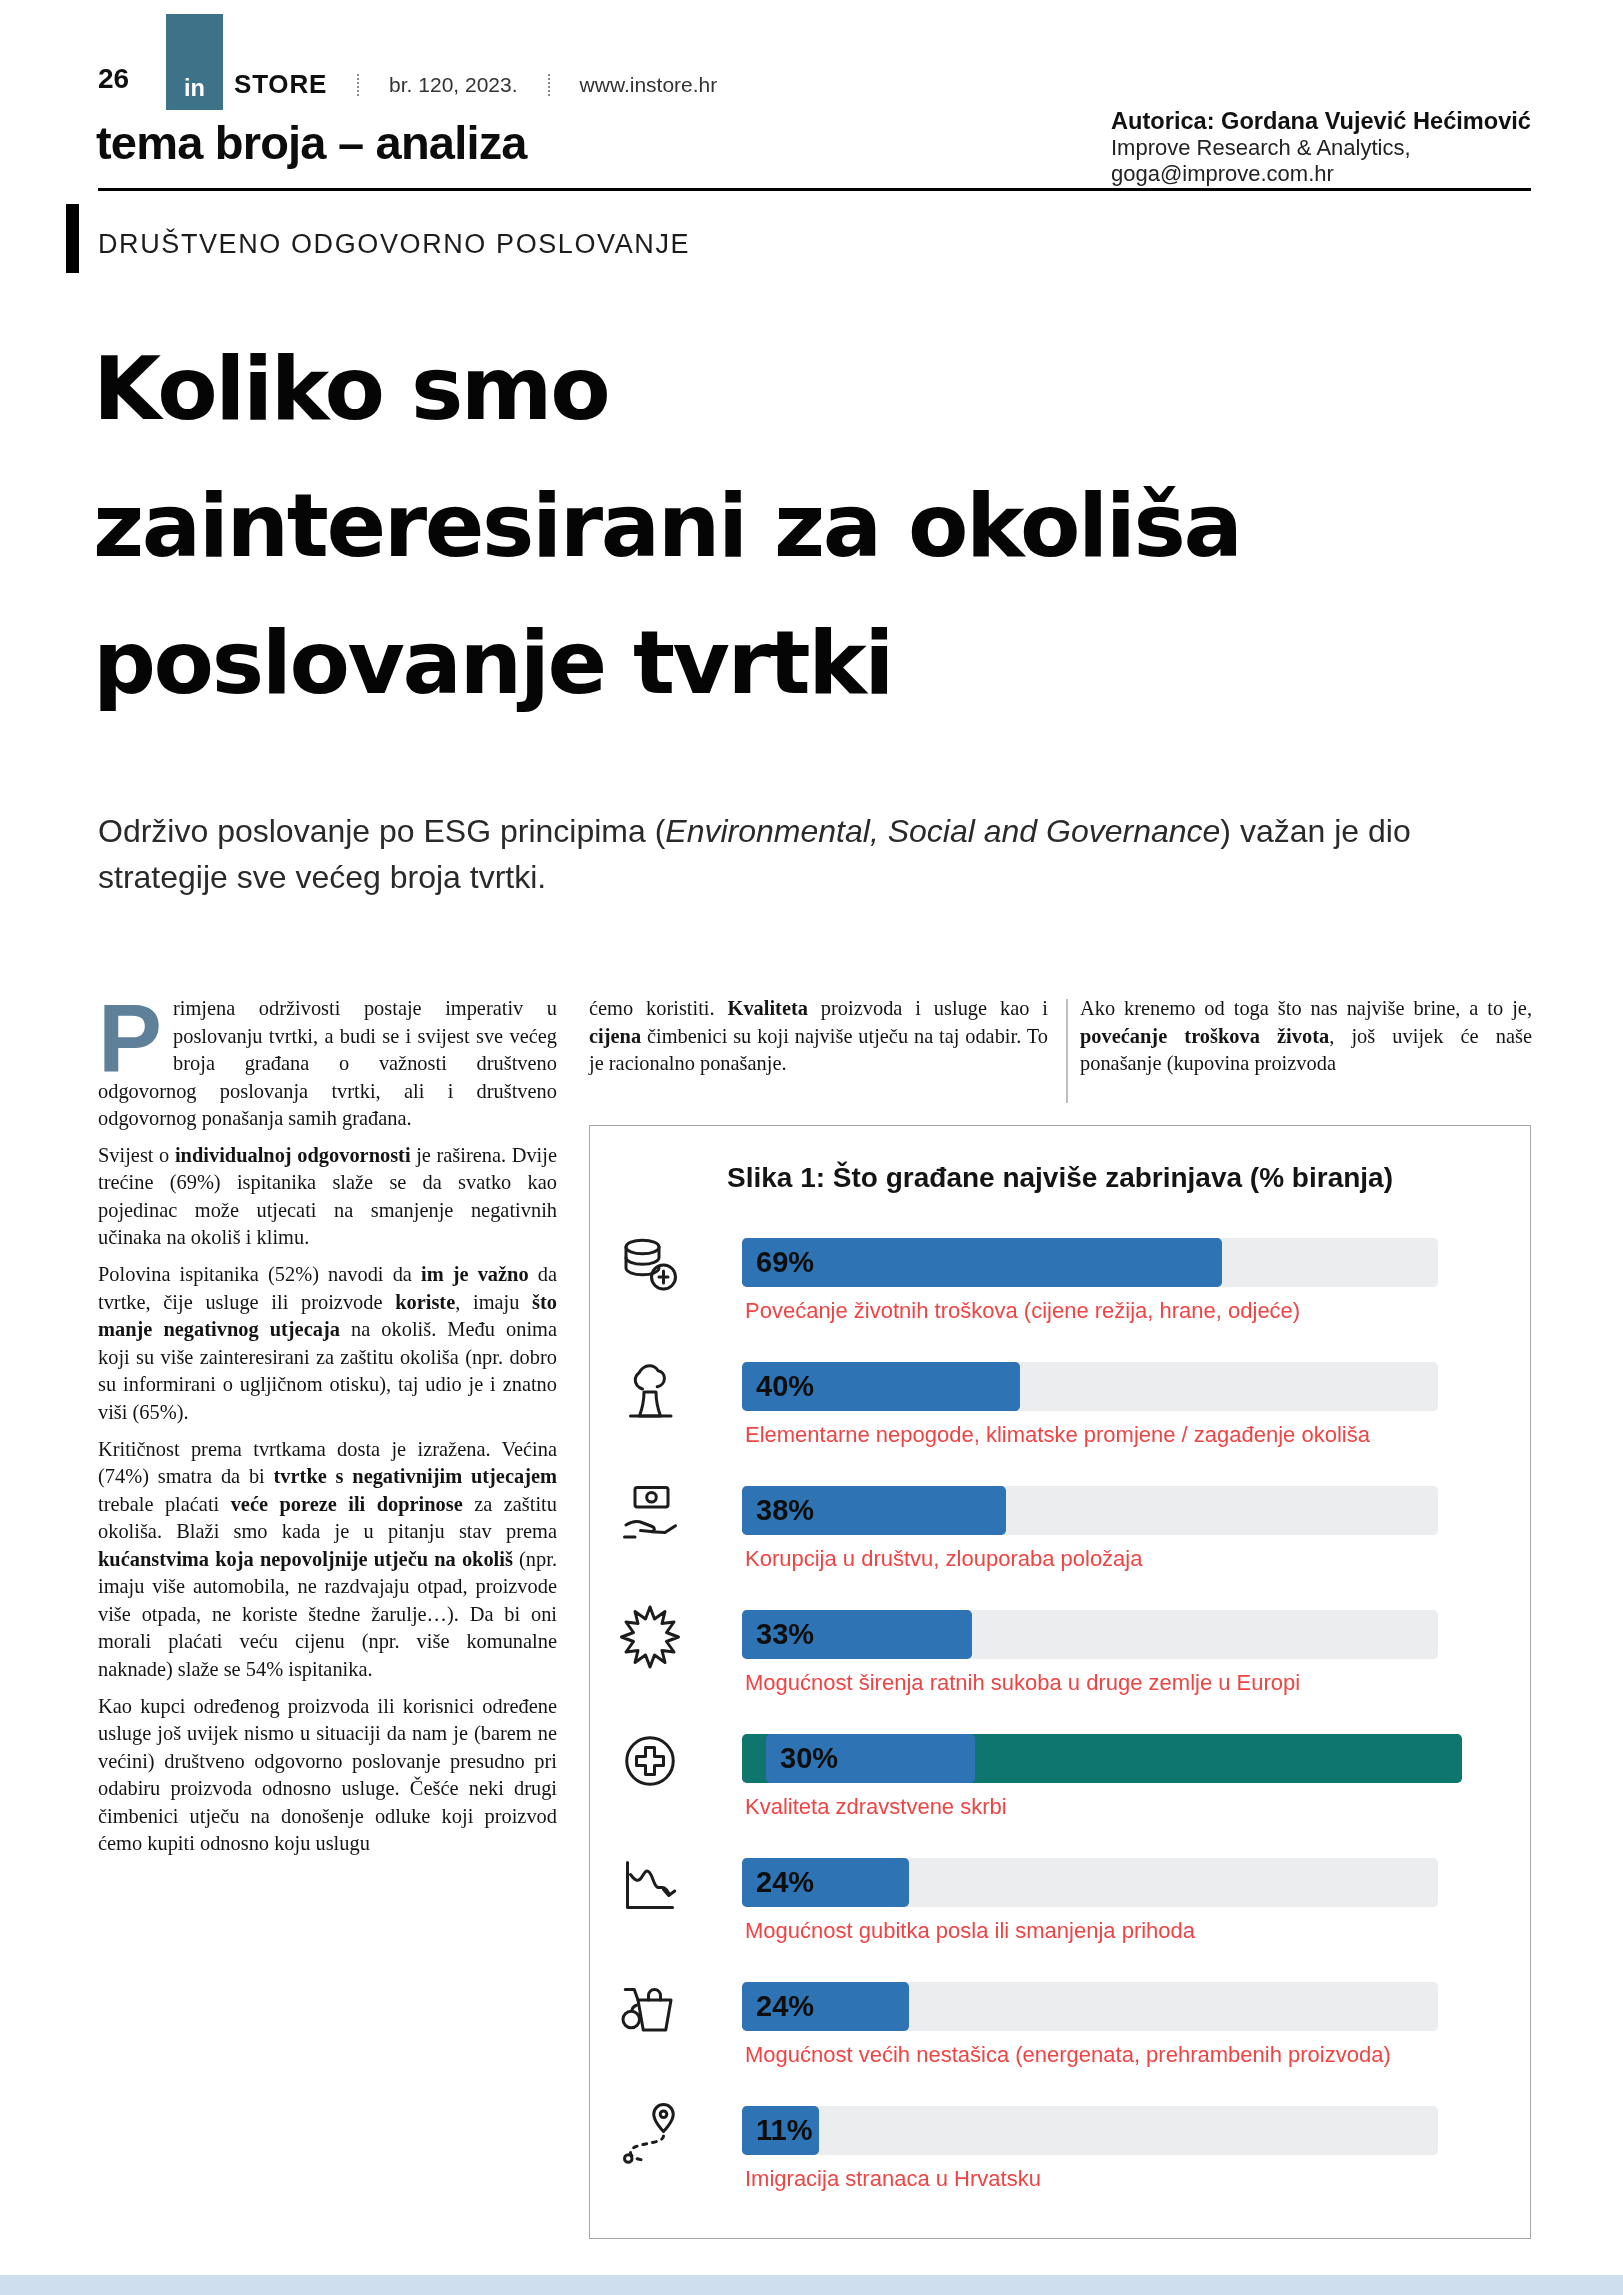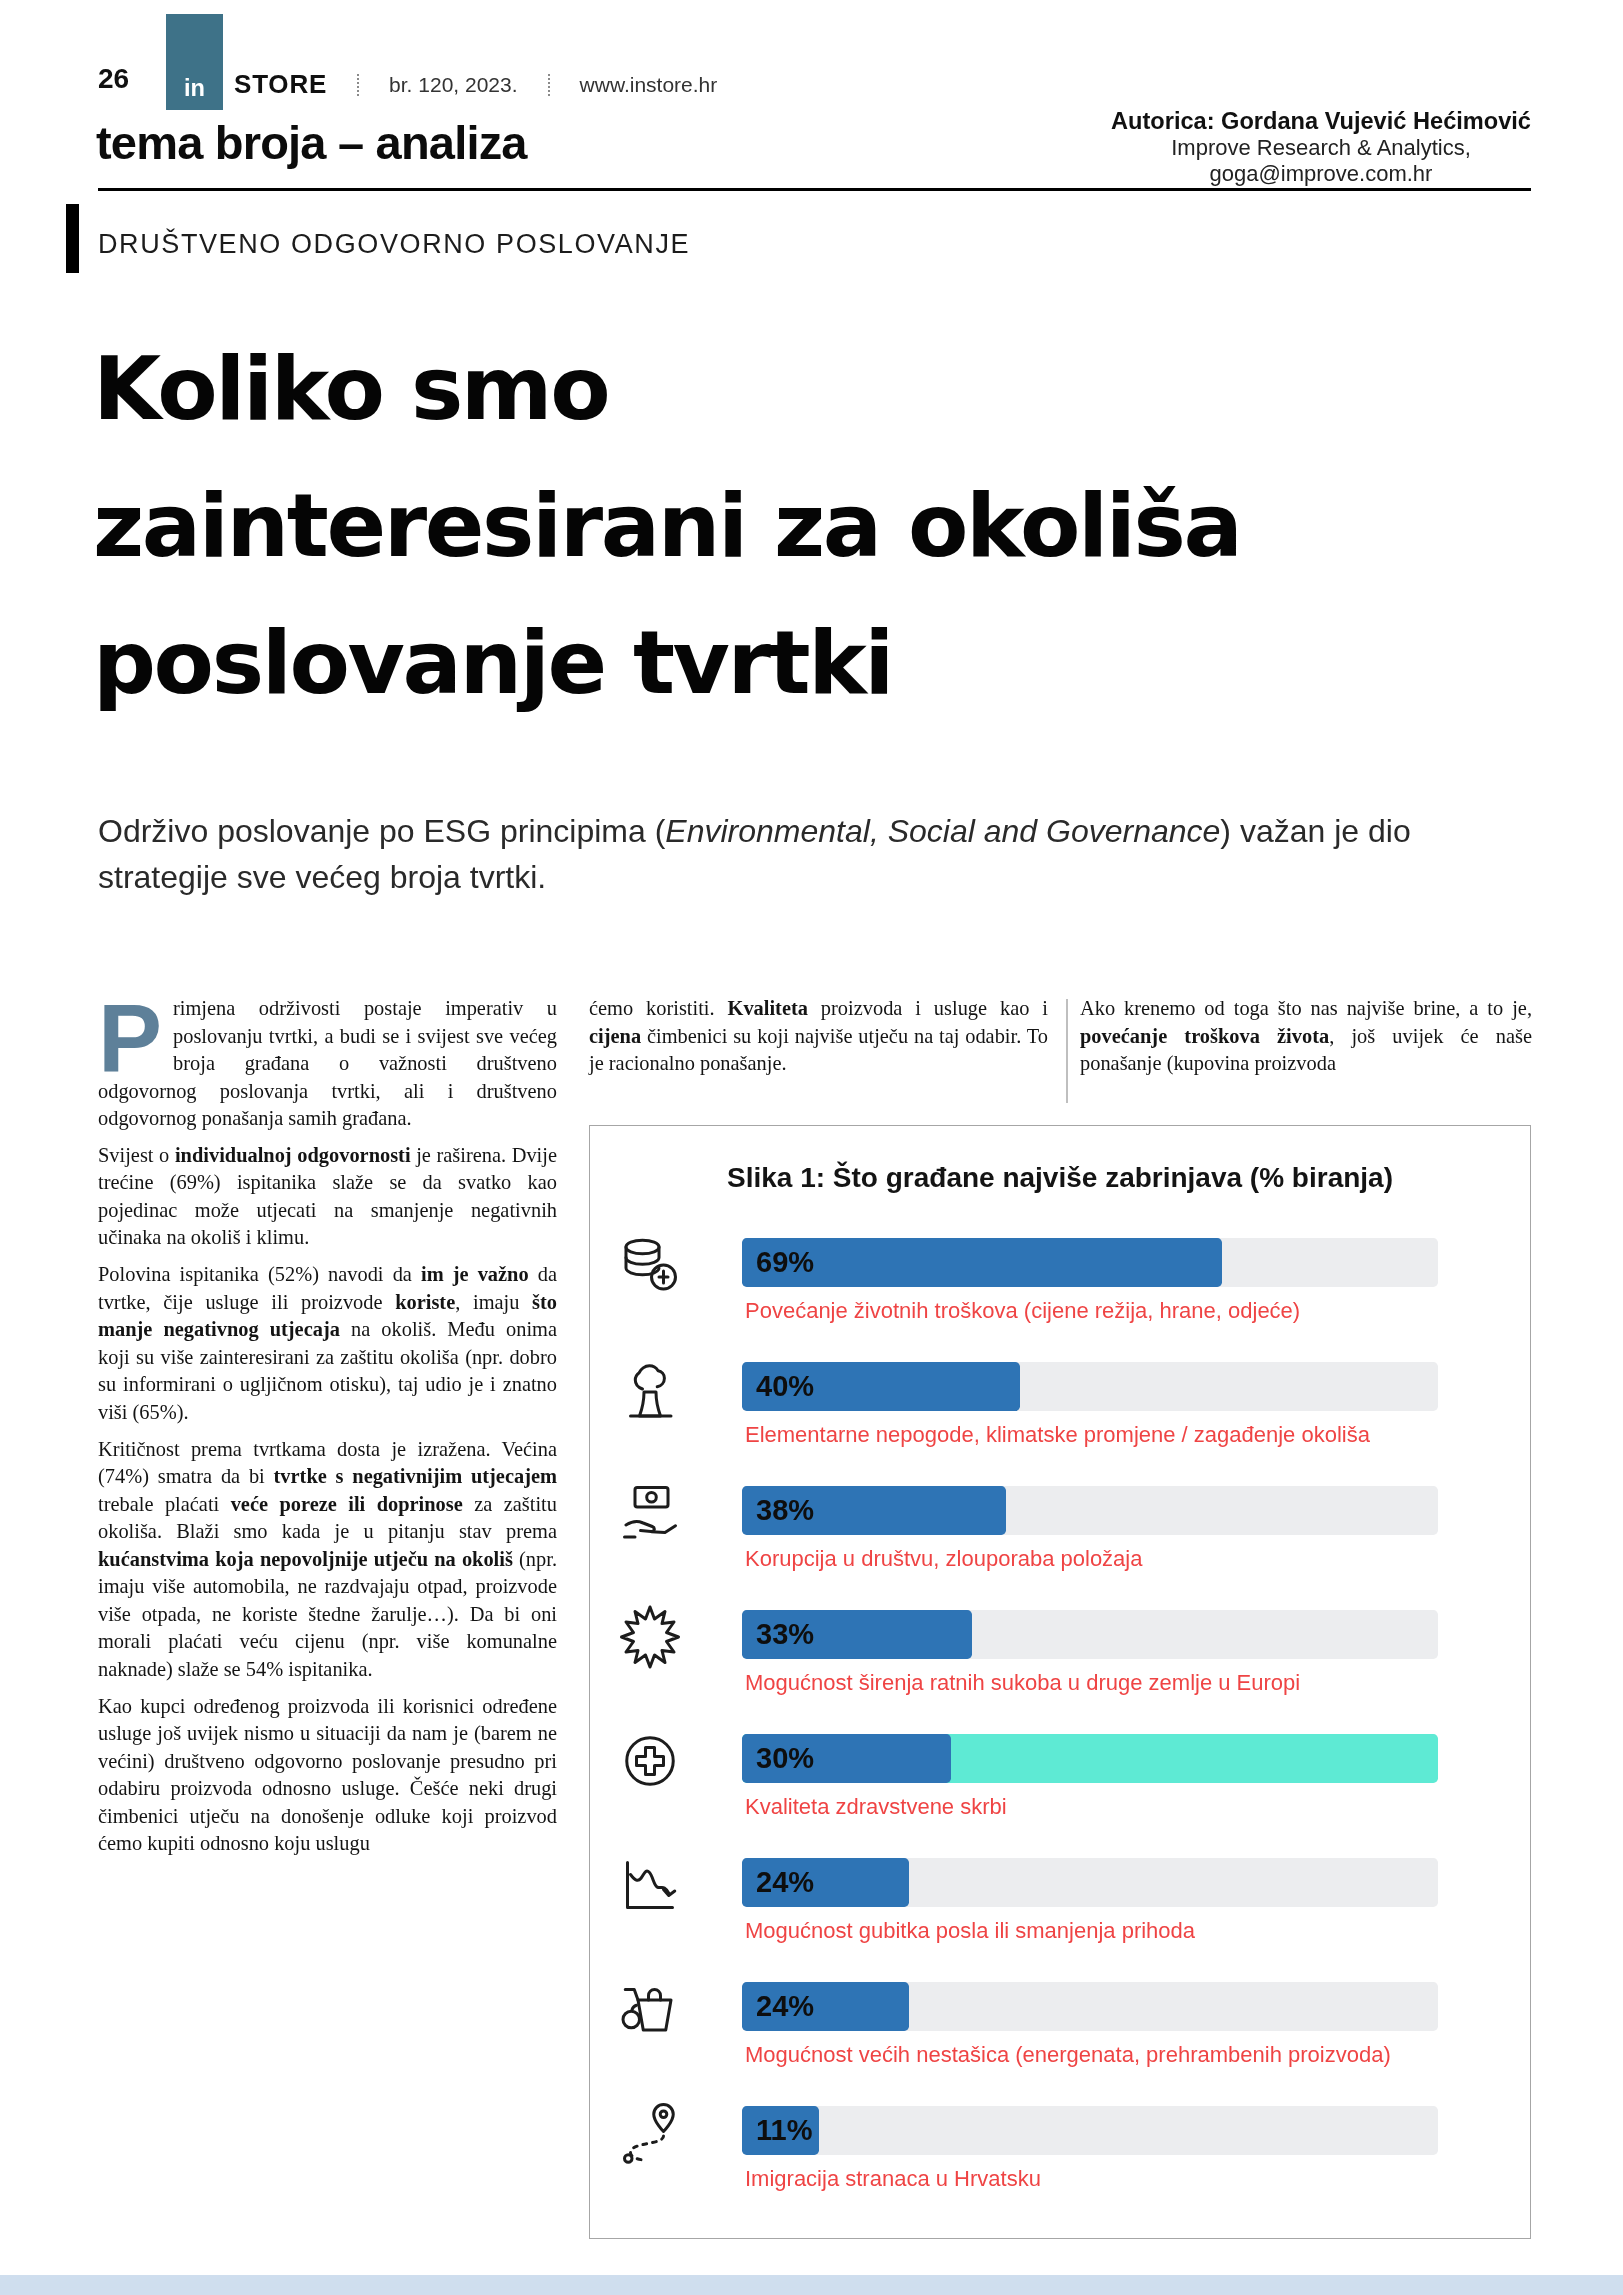--- a/index.html
+++ b/index.html
@@ -17,7 +17,7 @@
   
   .section-title{position:absolute;left:96px;top:115px;font:800 47px "Liberation Sans",sans-serif;
                  letter-spacing:-0.8px;color:#0c0c0c;}
-  .author-block{position:absolute;right:92px;top:108px;text-align:center;line-height:28px;}
+  .author-block{position:absolute;right:92px;top:108px;text-align:left;line-height:28px;}
   .author-byline{font:700 23.6px "Liberation Sans",sans-serif;color:#111;}
   .author-org,.author-email{font:400 22px "Liberation Sans",sans-serif;color:#222;}
   .top-rule{position:absolute;left:98px;top:188px;width:1433px;height:3.1px;background:#000;}

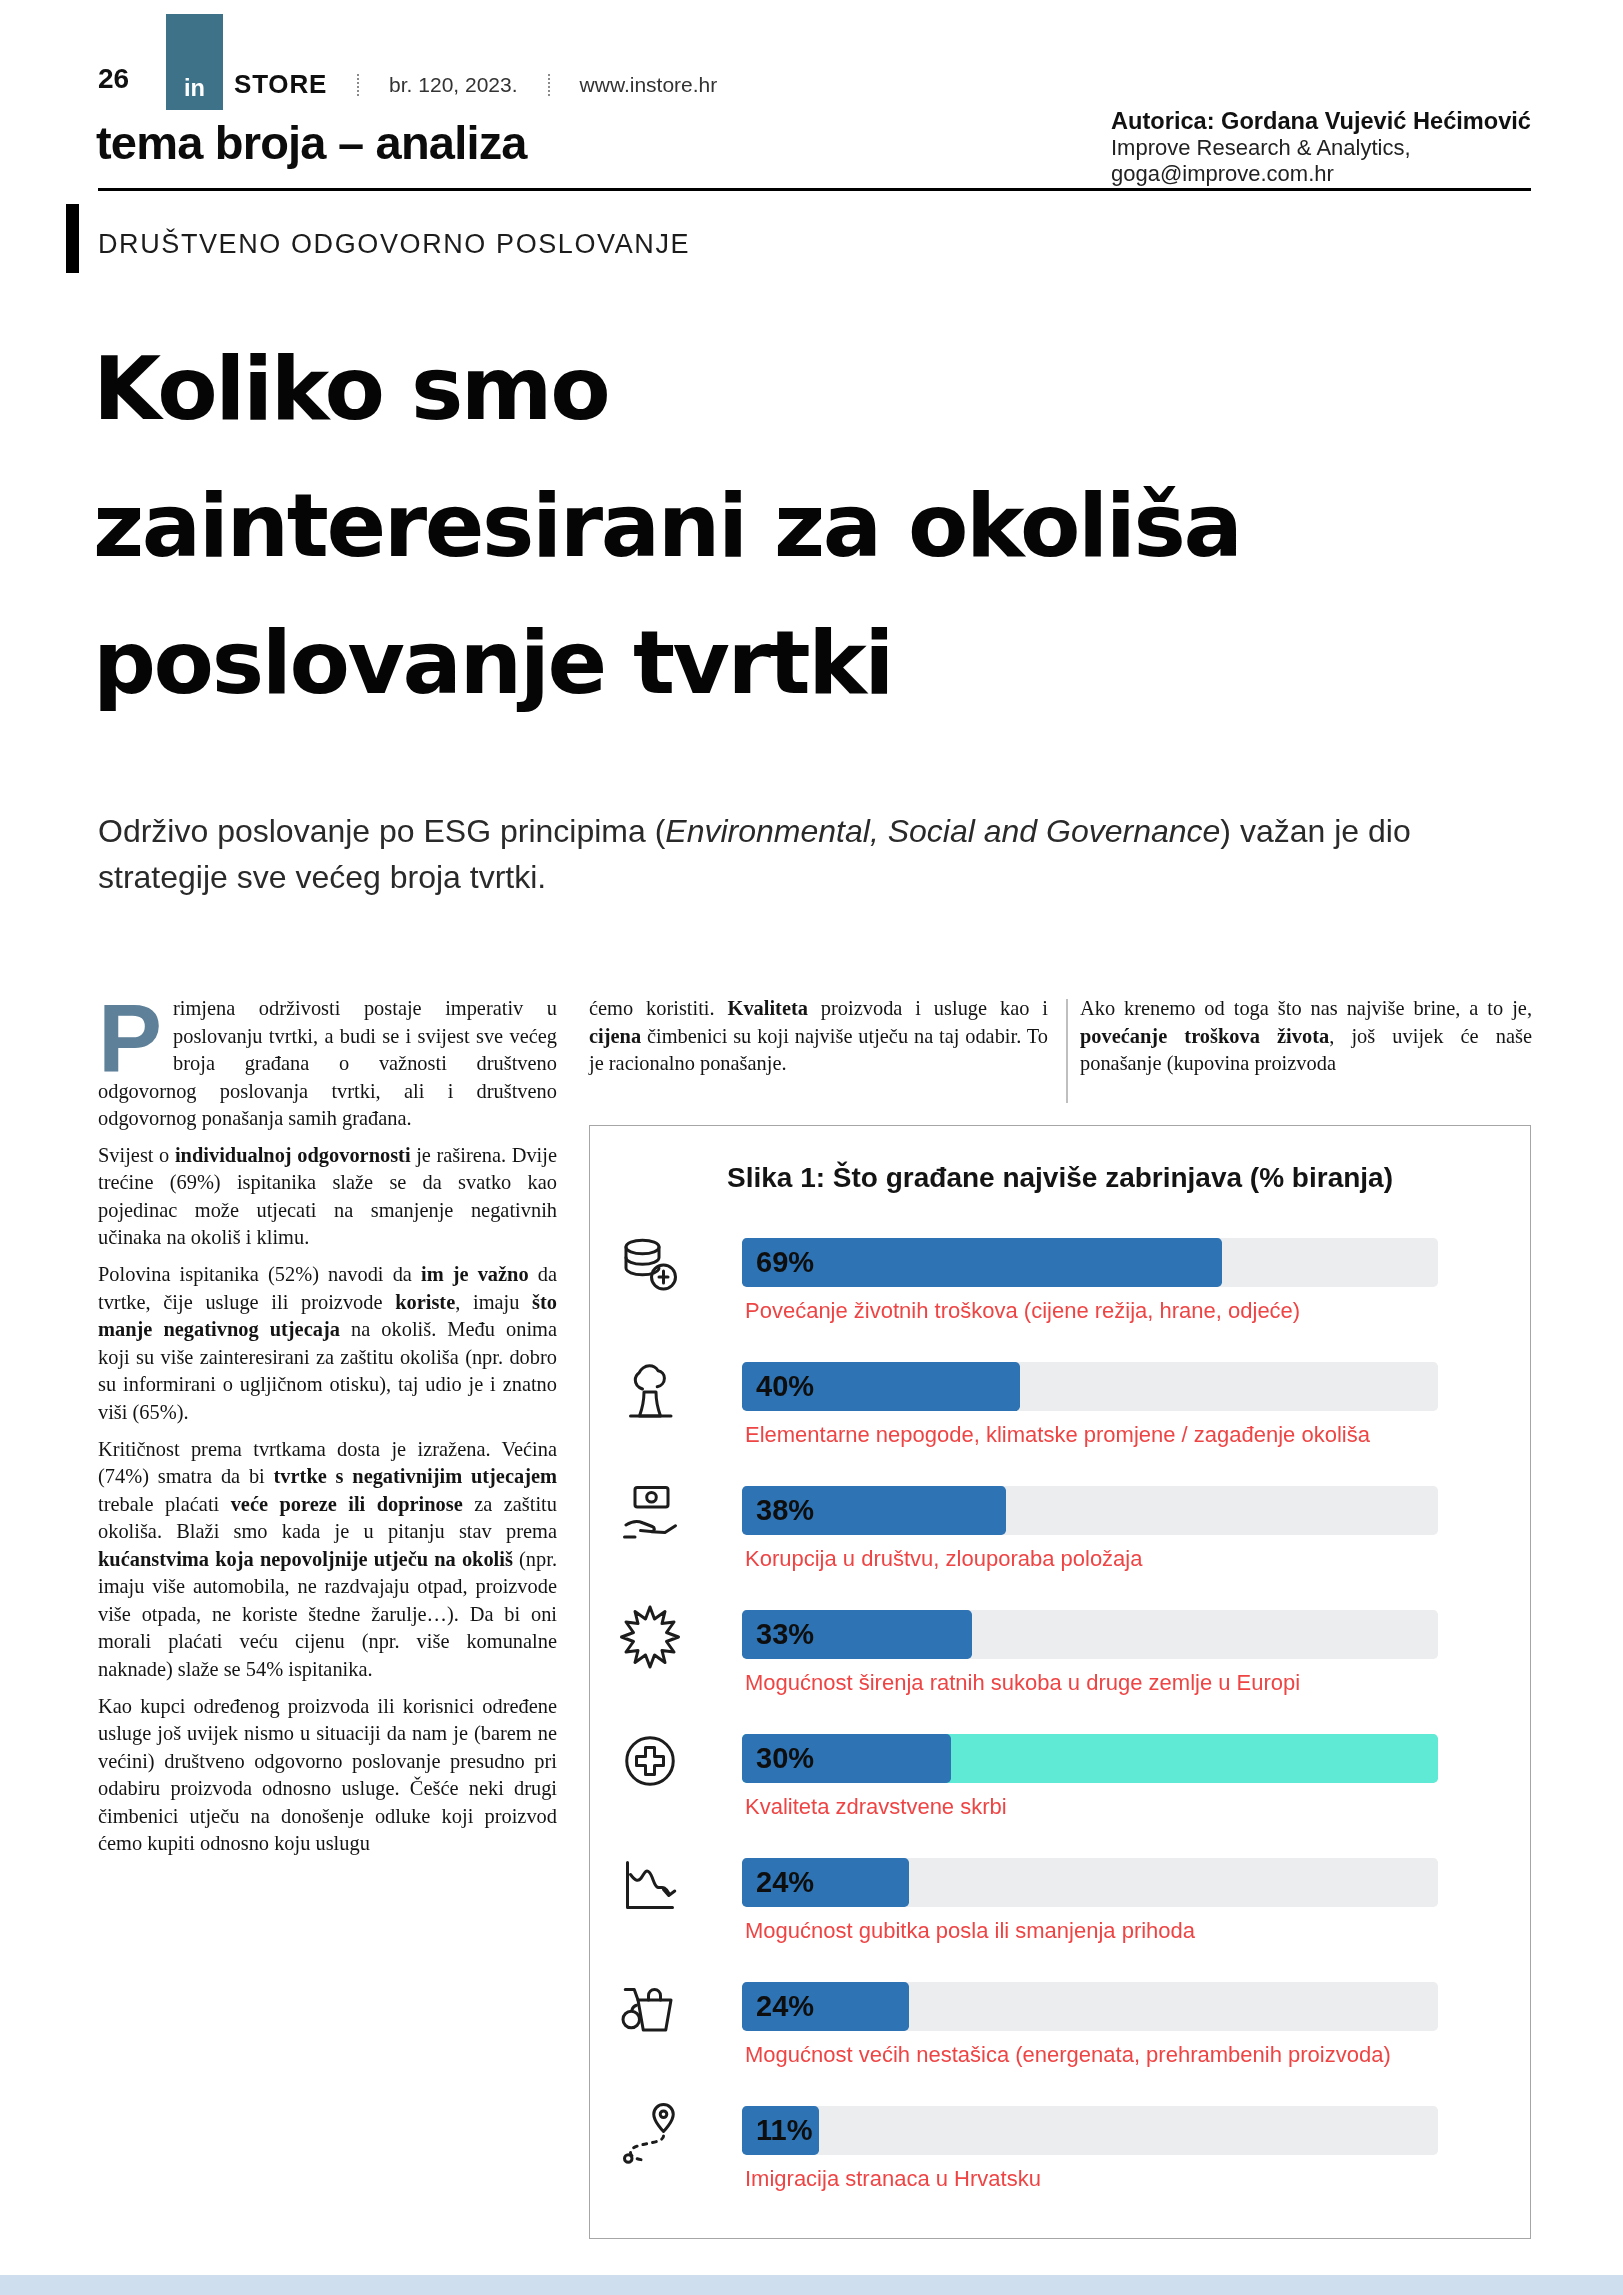--- a/index.html
+++ b/index.html
@@ -173,7 +173,7 @@
               <circle cx="24" cy="24" r="15.5"></circle>
               <path d="M21 15h6v6h6v6h-6v6h-6v-6h-6v-6h6z"></path>
             </svg></div>
-          <div class="ctrack" style="background: #5eead4;">
+          <div class="ctrack" style="background: #0f766e; padding-left: 24px;">
             <div class="cfill" style="width: 30%; background: rgb(46, 116, 181);">
               <span class="cpct">30%</span>
             </div>

